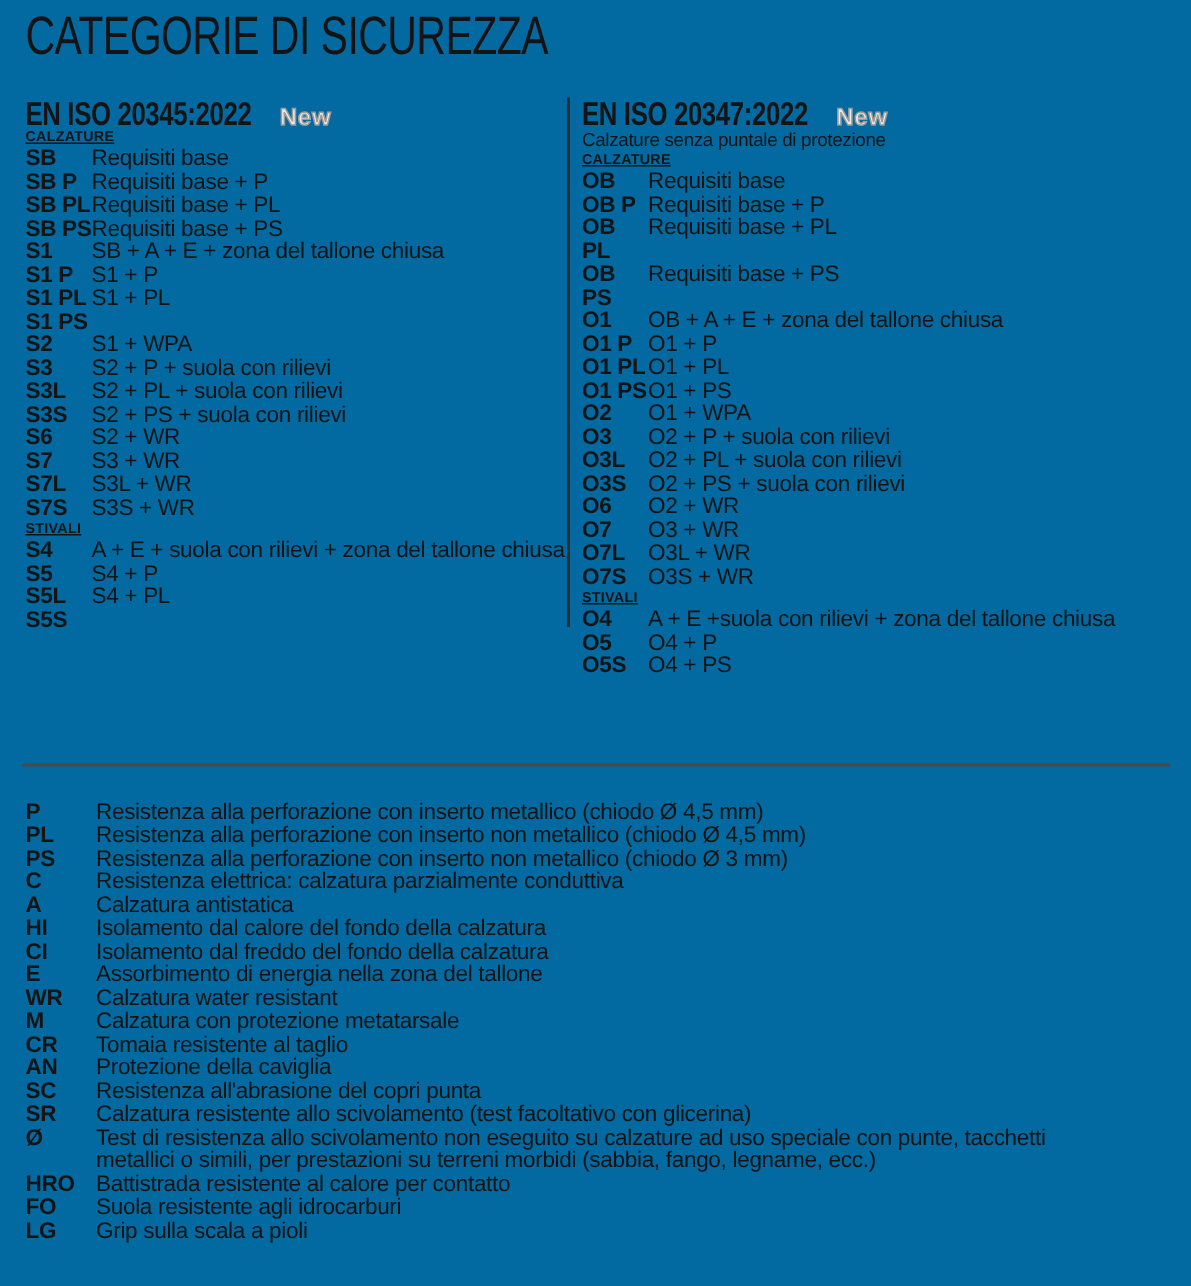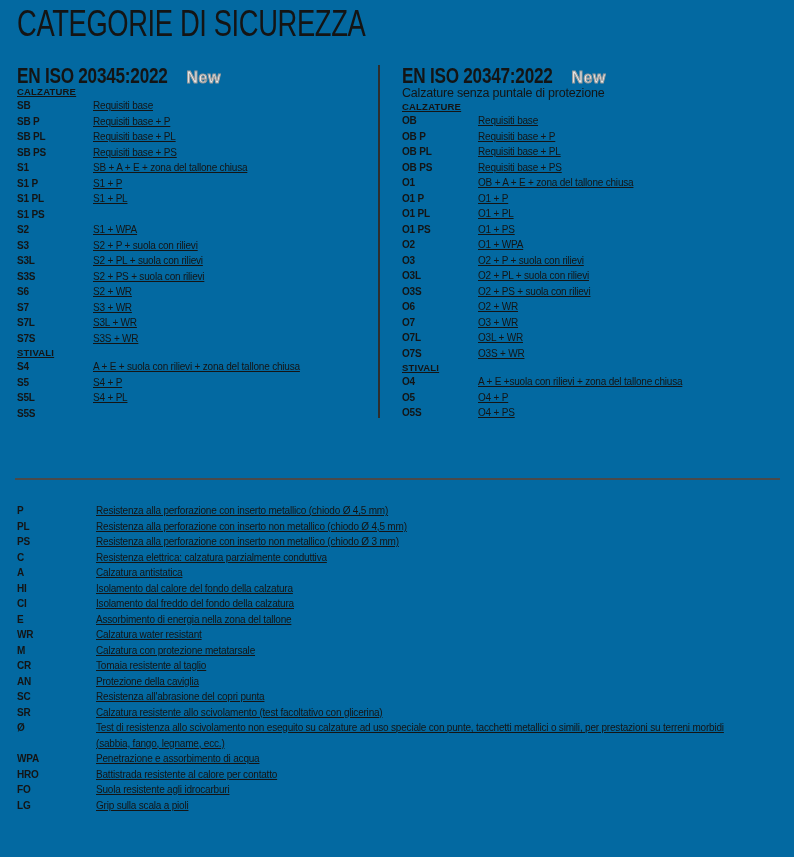--- a/index.html
+++ b/index.html
@@ -35,7 +35,7 @@
     width:2px; height:353px;
     background:#2e2e2e;
   }
-  .col-right { flex:1; padding-left:24px; }
+  .col-right { flex:1; padding-left:10px; }
   .std-header { white-space:nowrap; height:22px; }
   .std-title {
     display:inline-block;

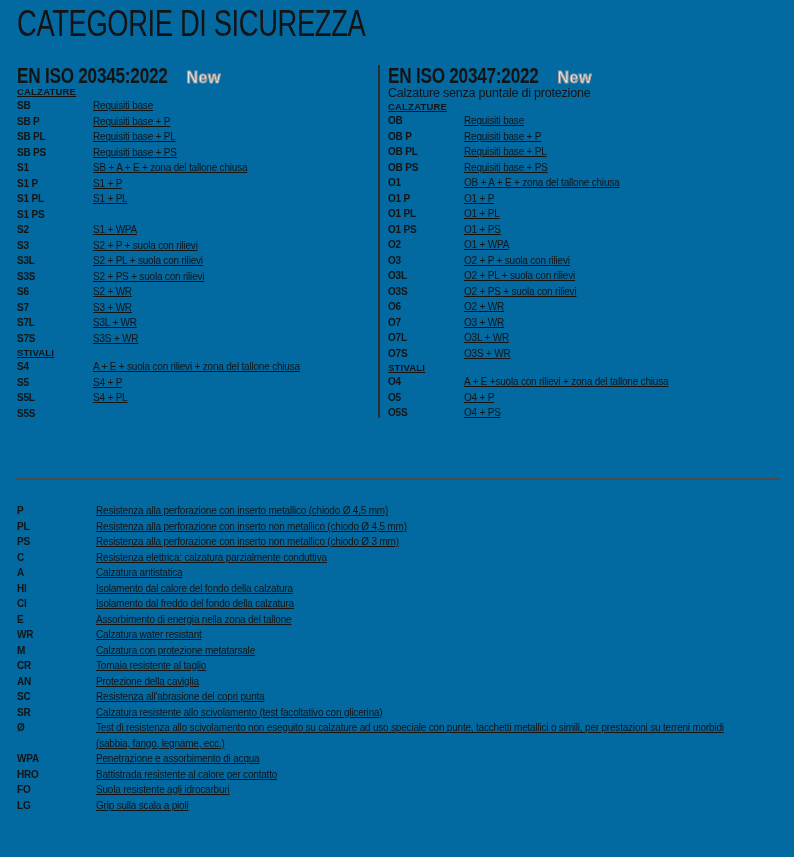--- a/index.html
+++ b/index.html
@@ -68,10 +68,9 @@
   }
   .row {
     display:flex;
-    font-size:10px;
+    font-size:15px;
     line-height:15.5px;
     letter-spacing:-0.2px;
-    gap:32px;
   }
   .row .code { font-weight:700; width:44px; flex:none; }
   .row .desc { flex:1;text-decoration:underline; }

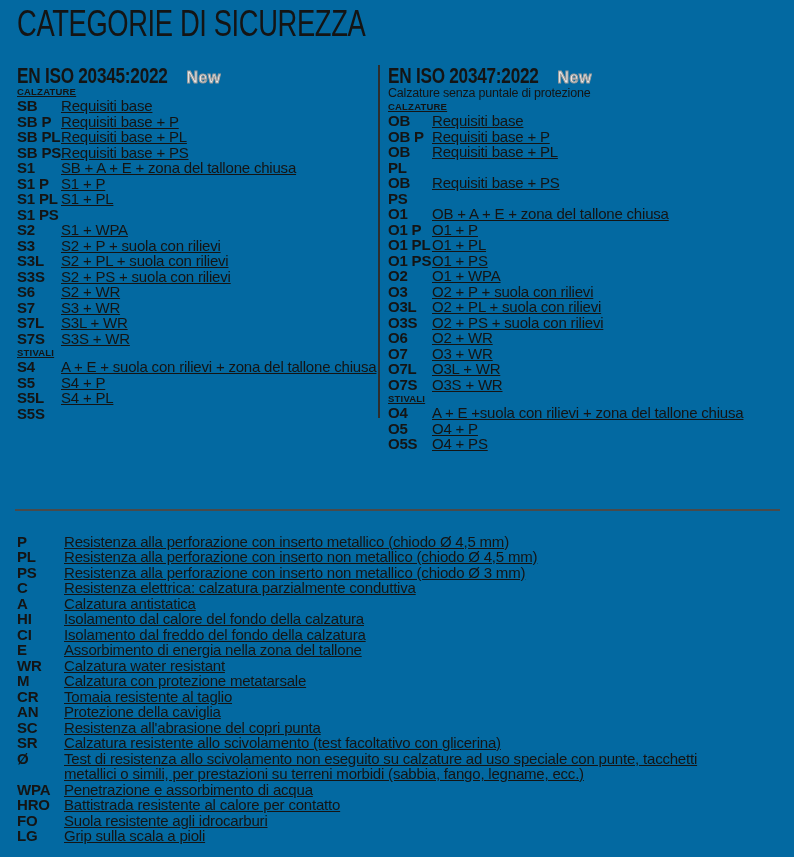--- a/index.html
+++ b/index.html
@@ -73,7 +73,7 @@
     letter-spacing:-0.2px;
   }
   .row .code { font-weight:700; width:44px; flex:none; }
-  .row .desc { flex:1;text-decoration:underline; }
+  .row .desc { flex:1; }
   .hdivider {
     height:2px;
     background:#4a4a4a;

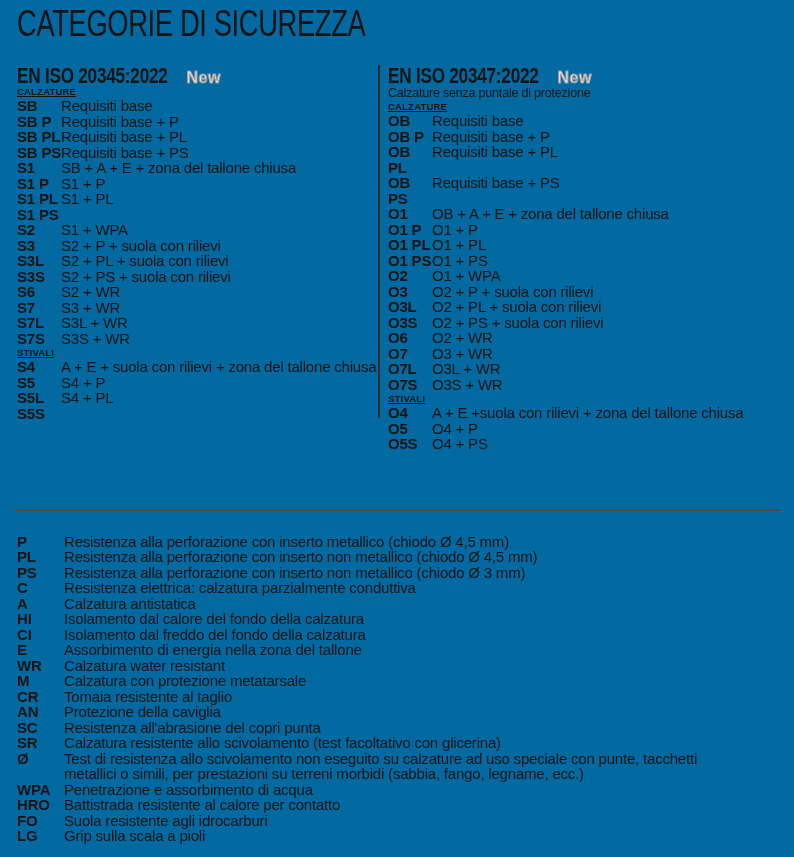--- a/index.html
+++ b/index.html
@@ -337,10 +337,6 @@
         <span class="desc">Test di resistenza allo scivolamento non eseguito su calzature ad uso speciale con punte, tacchetti metallici o simili, per prestazioni su terreni morbidi (sabbia, fango, legname, ecc.)</span>
       </div>
       <div class="row">
-        <span class="code">WPA</span>
-        <span class="desc">Penetrazione e assorbimento di acqua</span>
-      </div>
-      <div class="row">
         <span class="code">HRO</span>
         <span class="desc">Battistrada resistente al calore per contatto</span>
       </div>

